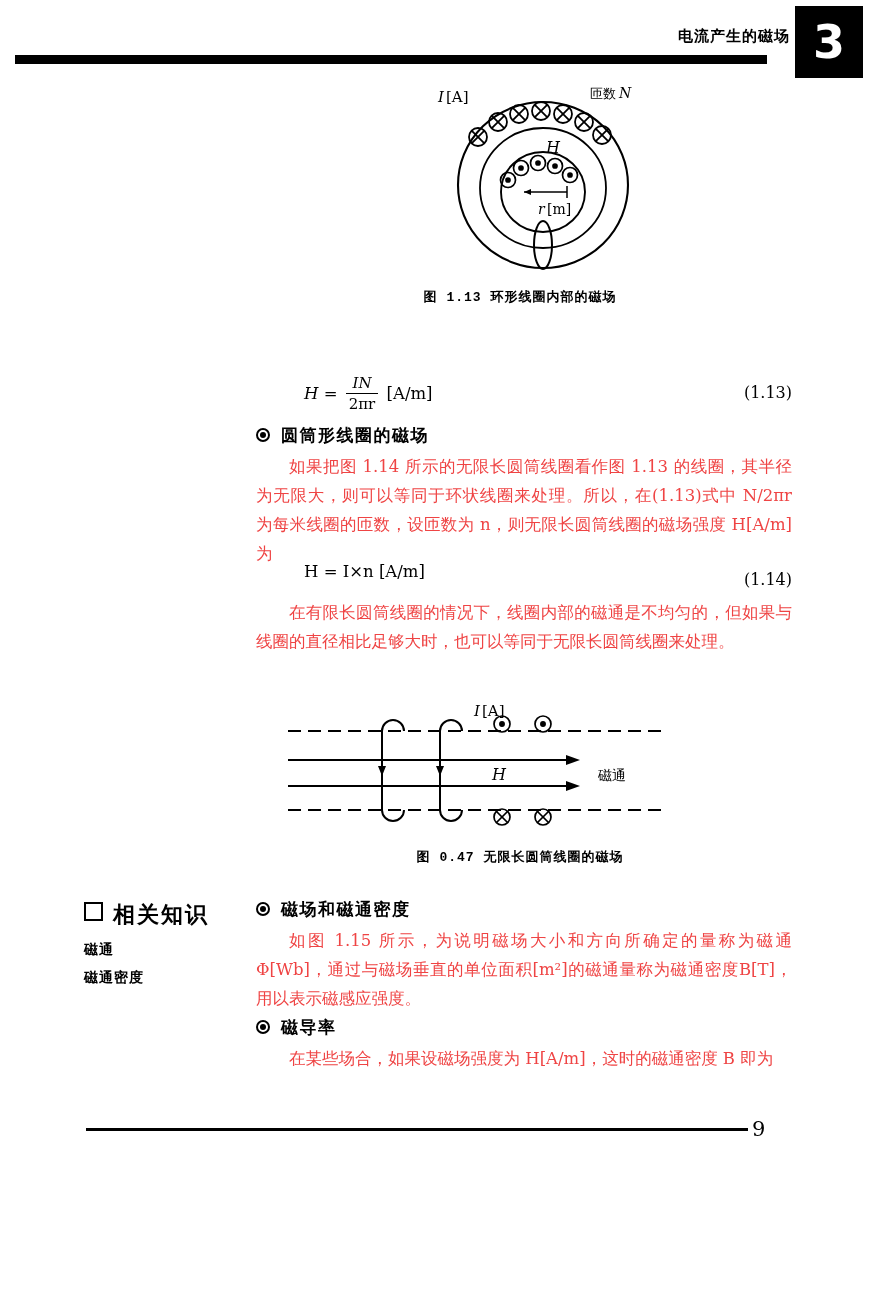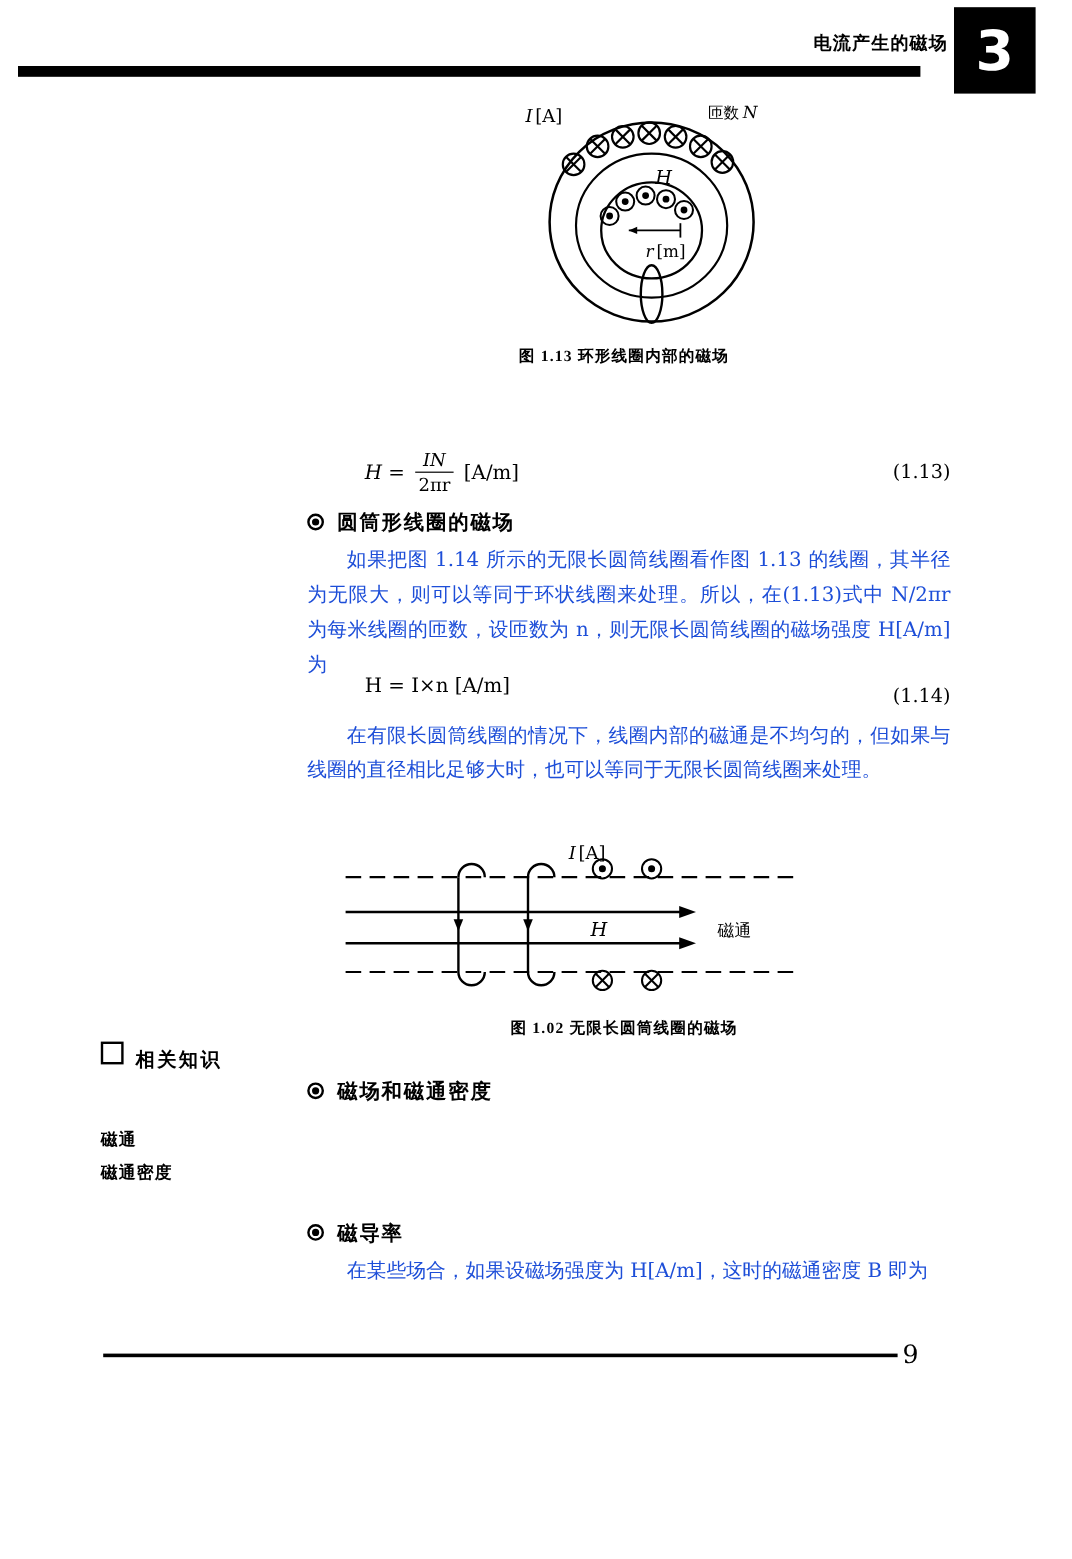--- a/index.html
+++ b/index.html
@@ -70,7 +70,7 @@
   .fig-caption {
     position: absolute;
     text-align: center;
-    font-family: Liberation Serif, serif;
+    font-family: Liberation Mono, monospace;
     font-weight: bold;
     font-size: 13px;
     letter-spacing: 1px;

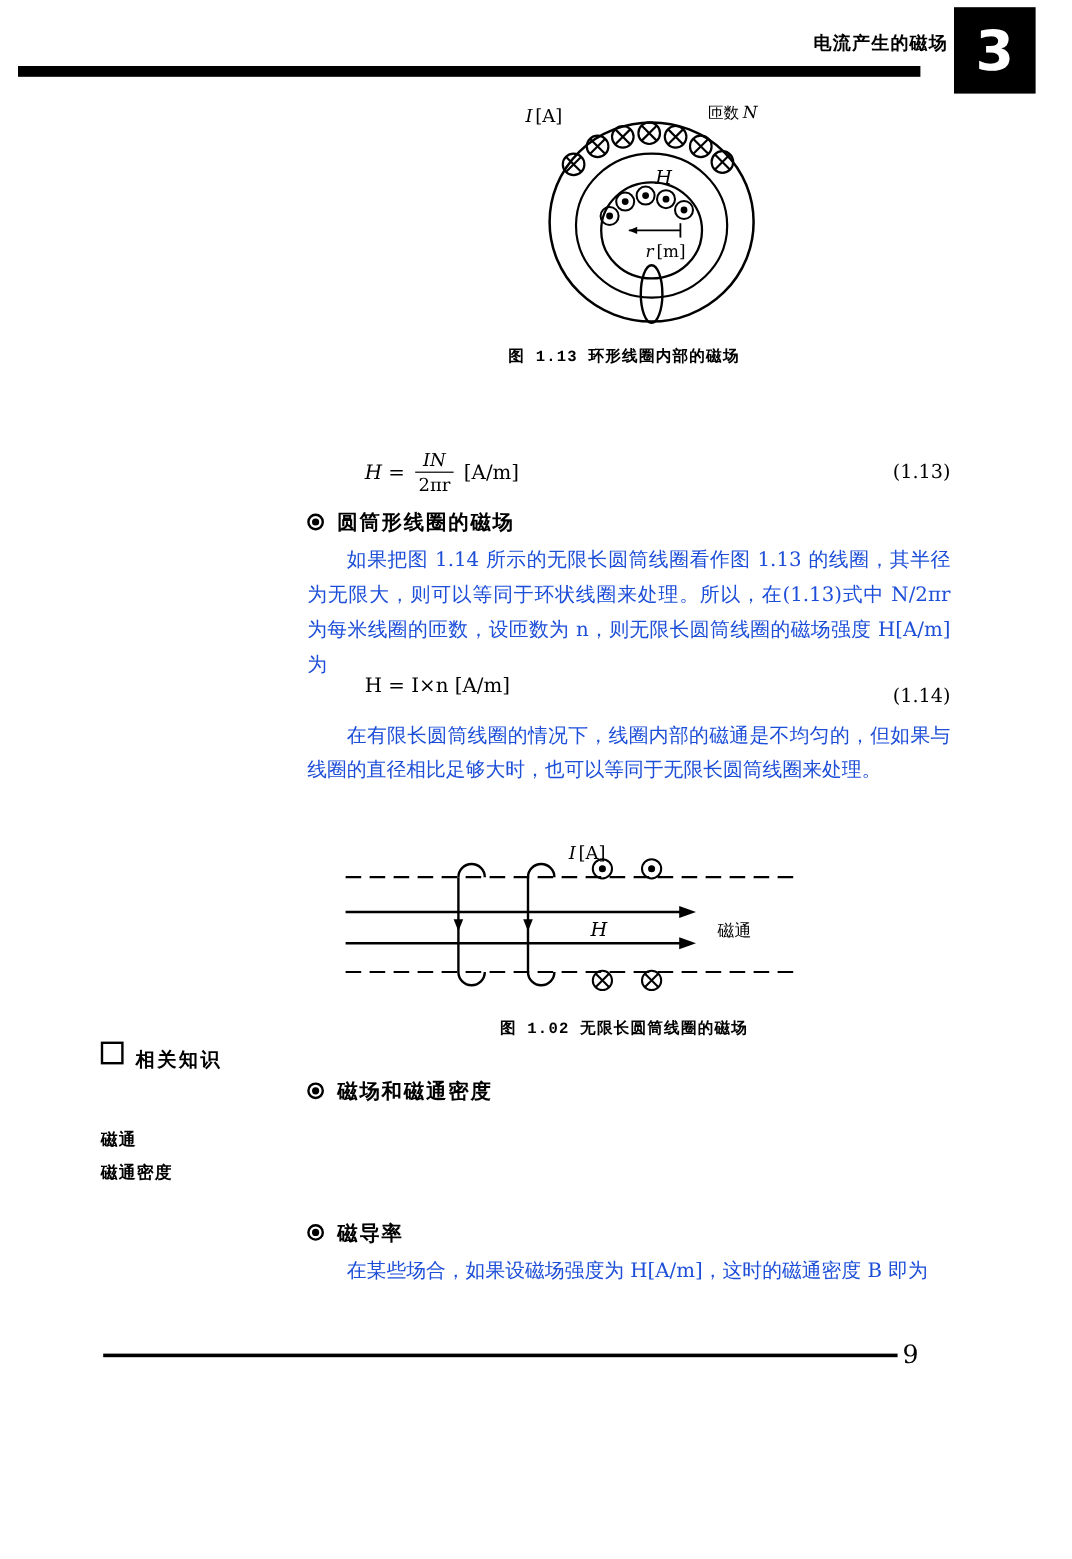--- a/index.html
+++ b/index.html
@@ -91,7 +91,7 @@
     font-family: "DejaVu Serif", "Liberation Serif", serif;
     font-size: 16.5px;
     line-height: 29px;
-    color: #1d4ed8;
+    color: #ef4444;
     text-align: justify;
   }
   .ptext { text-indent: 2em; margin: 0; }

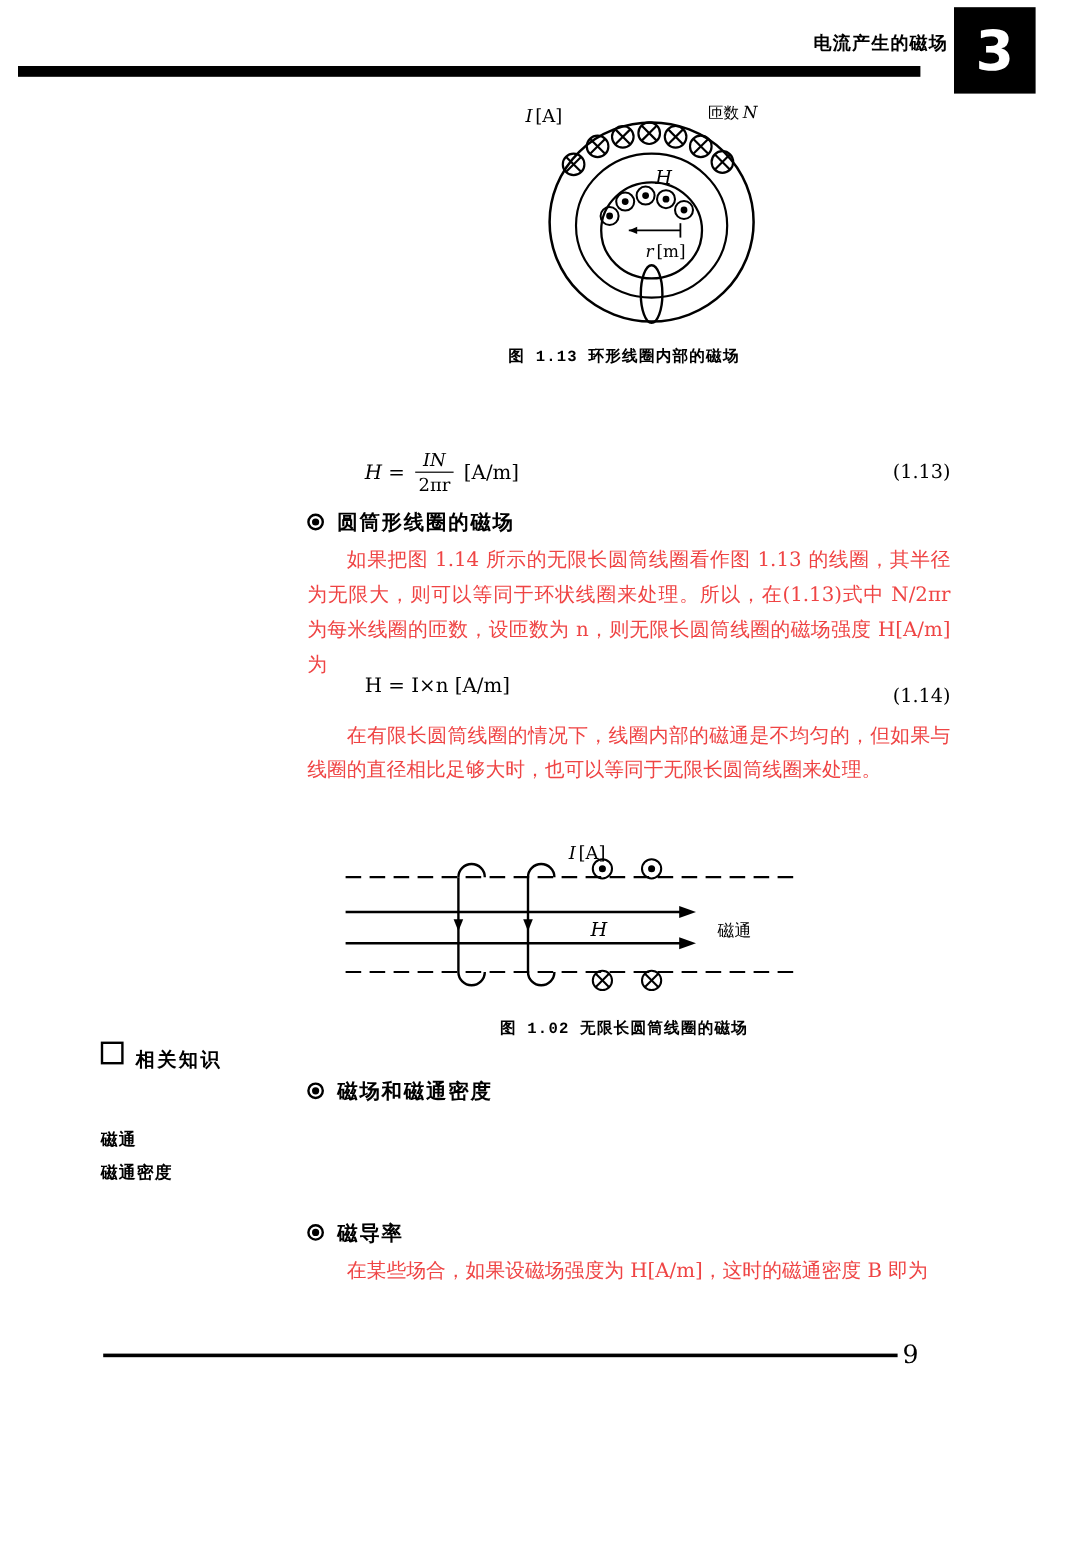--- a/index.html
+++ b/index.html
@@ -406,7 +406,7 @@
     <text x="212" y="82" font-size="16" font-style="italic">H</text>
     <text x="318" y="82" font-size="14" font-family="DejaVu Sans, Liberation Sans, sans-serif">磁通</text>
   </svg>
-  <div class="fig-caption" id="fig114cap">图 1.02   无限长圆筒线圈的磁场</div>
+  <div class="fig-caption" id="fig114cap">图 0.47   无限长圆筒线圈的磁场</div>
 
   <div class="side-title">
     <span class="side-square"></span><span>相关知识</span>

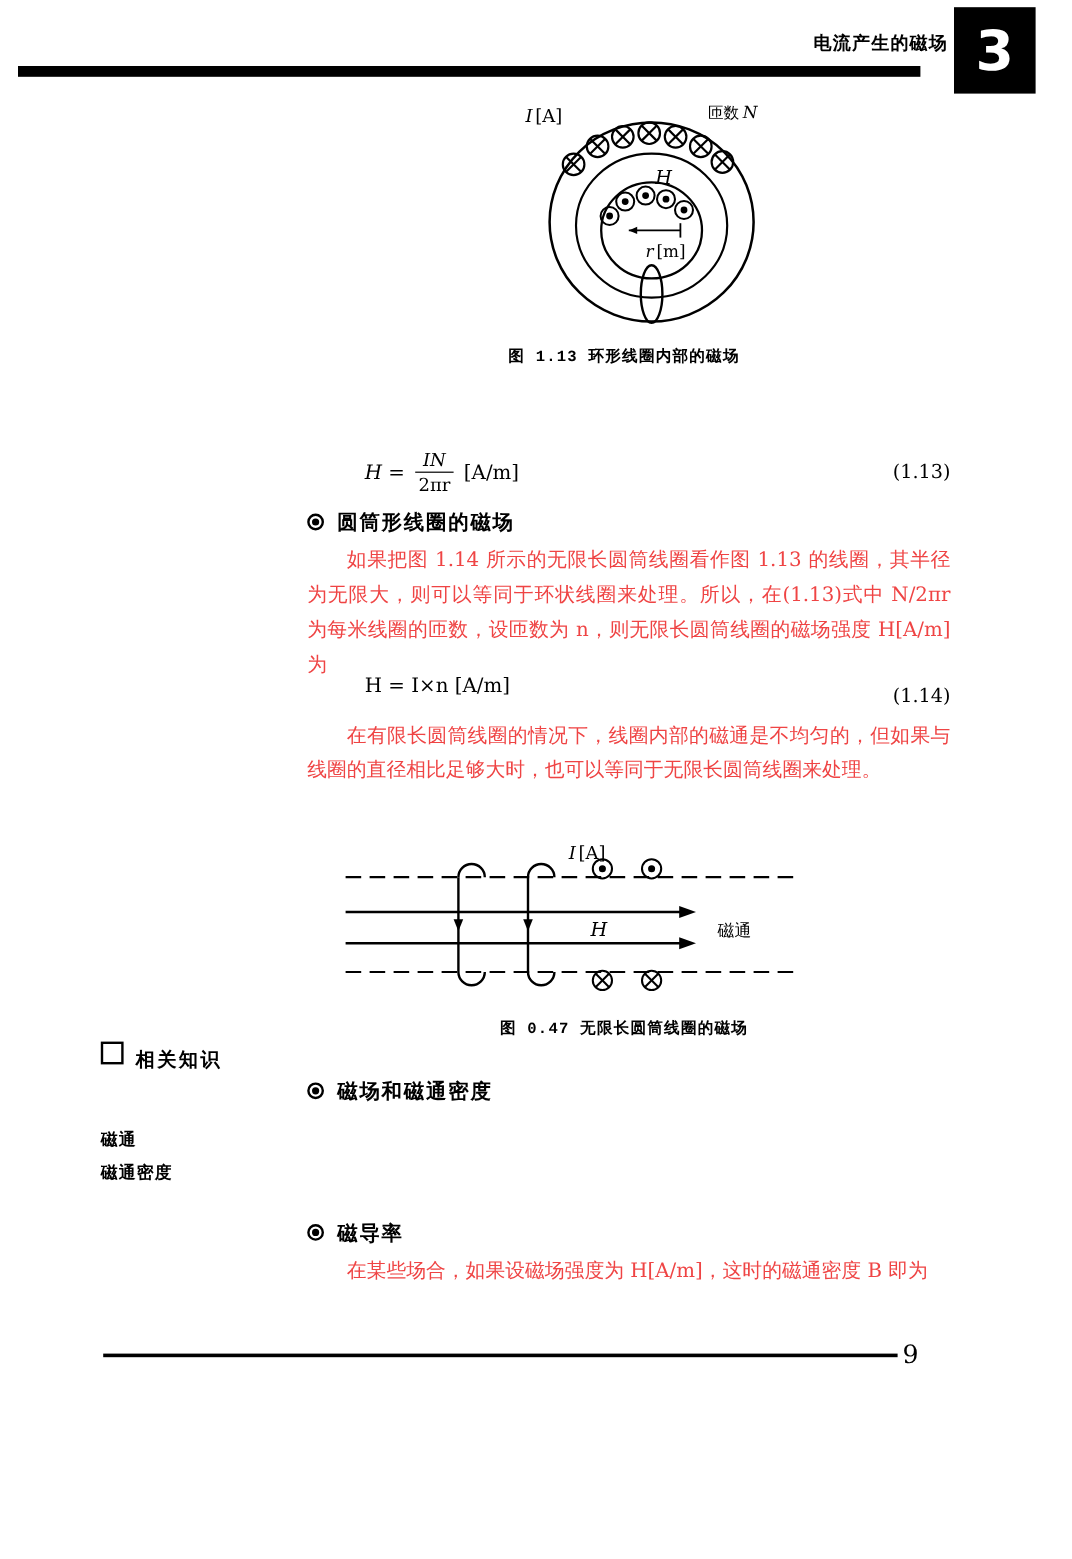--- a/index.html
+++ b/index.html
@@ -184,10 +184,10 @@
   .side-title {
     position: absolute;
     left: 84px;
-    top: 868px;
+    top: 900px;
     font-family: "DejaVu Sans", "Liberation Sans", sans-serif;
     font-weight: bold;
-    font-size: 16px;
+    font-size: 22px;
     letter-spacing: 2px;
     white-space: nowrap;
   }

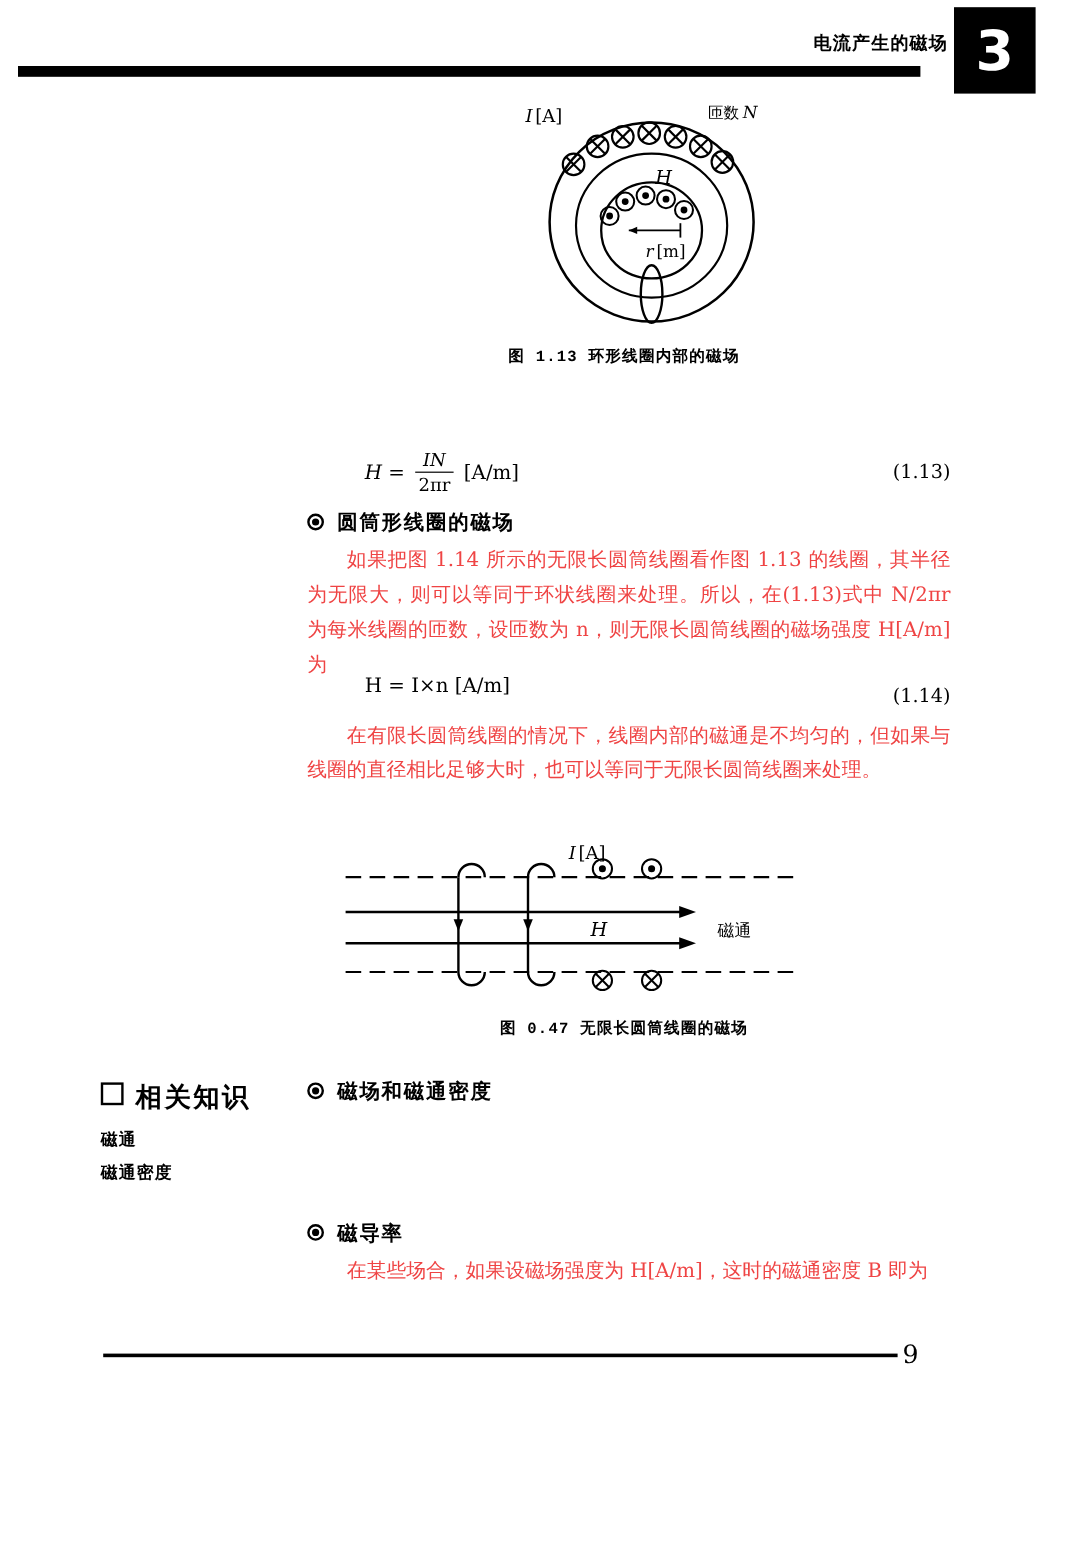--- a/index.html
+++ b/index.html
@@ -417,6 +417,9 @@
   <div class="sec-head" style="top:898px;">
     <span class="bullet-ring"></span><span>磁场和磁通密度</span>
   </div>
+  <div class="body-col" style="top:926px;">
+    <p class="ptext">如图 1.15 所示，为说明磁场大小和方向所确定的量称为磁通Φ[Wb]，通过与磁场垂直的单位面积[m²]的磁通量称为磁通密度B[T]，用以表示磁感应强度。</p>
+  </div>
 
   <div class="sec-head" style="top:1016px;">
     <span class="bullet-ring"></span><span>磁导率</span>

